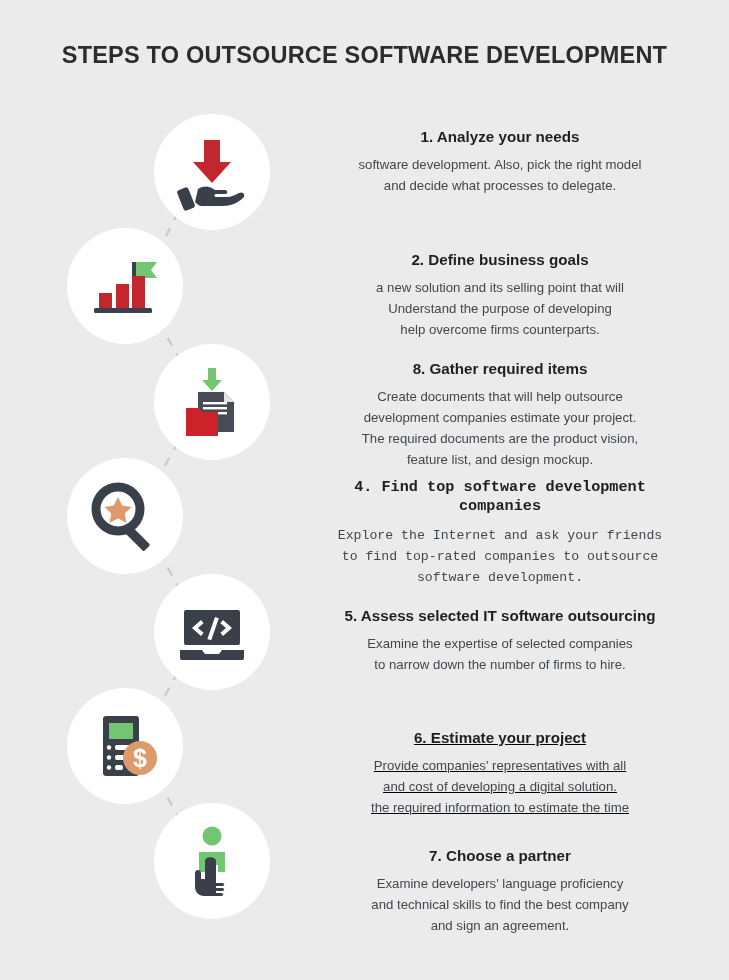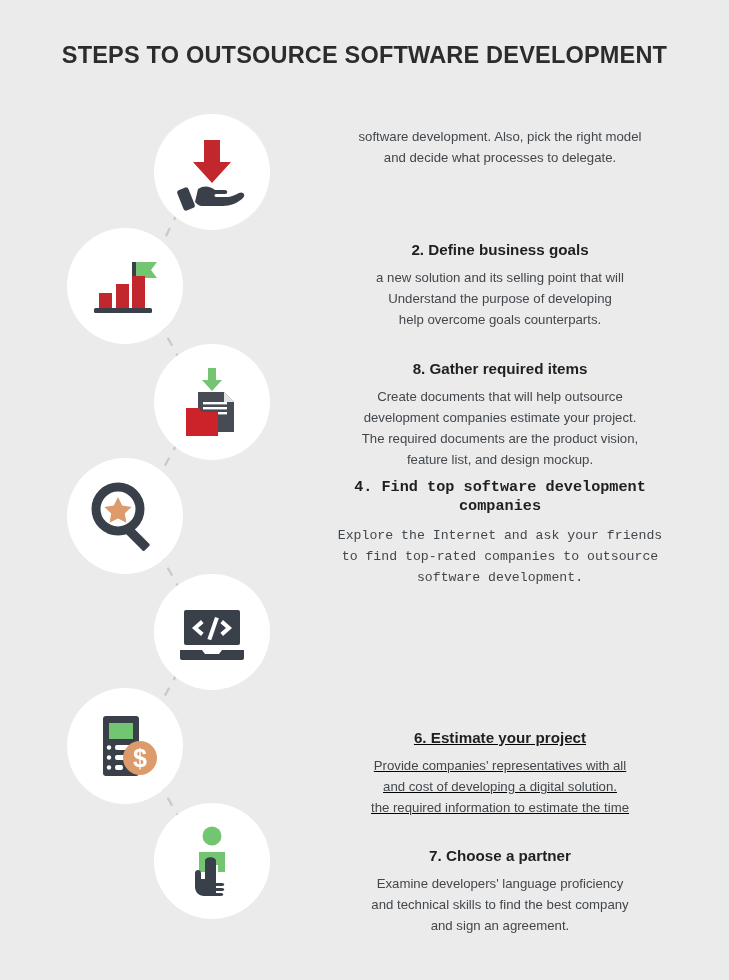--- a/index.html
+++ b/index.html
@@ -96,6 +96,9 @@
     </svg>
   </div>
   <div class="textblock" style="top:127px;">
+    <div class="step-heading">
+      <span>1. Analyze your needs</span>
+    </div>
     <div class="step-body">
       <span>software development. Also, pick the right model</span>
       <span>and decide what processes to delegate.</span>

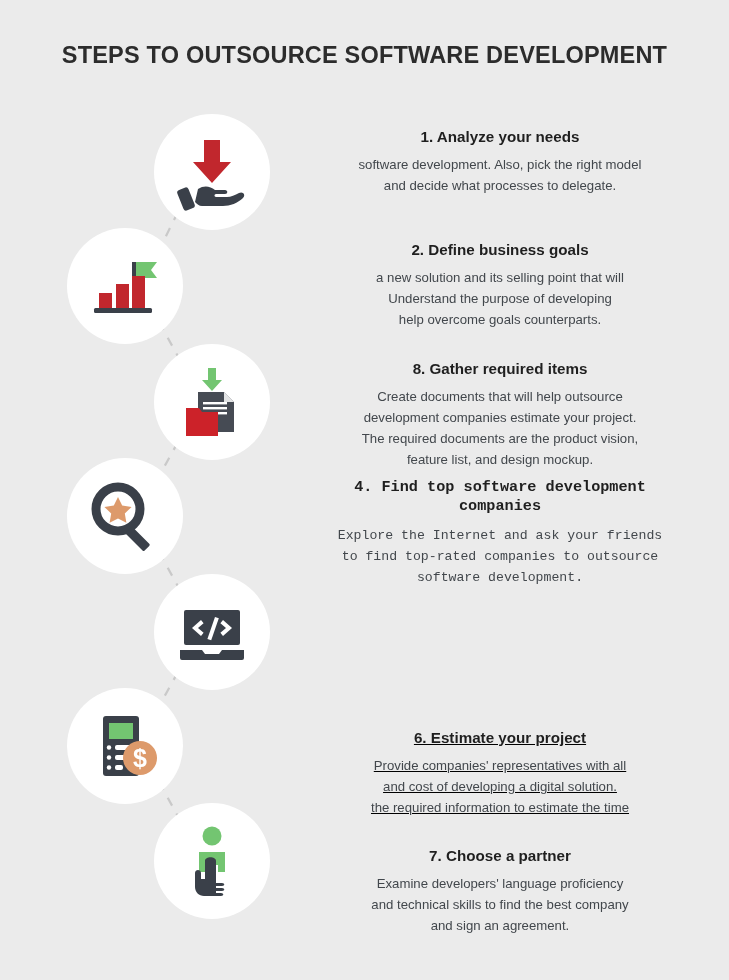--- a/index.html
+++ b/index.html
@@ -115,7 +115,7 @@
       <rect x="9" y="62" width="58" height="5" rx="1.5" fill="#3a4049"></rect>
     </svg>
   </div>
-  <div class="textblock" style="top:240px;">
+  <div class="textblock" style="top:250px;">
     <div class="step-heading">
       <span>2. Define business goals</span>
     </div>

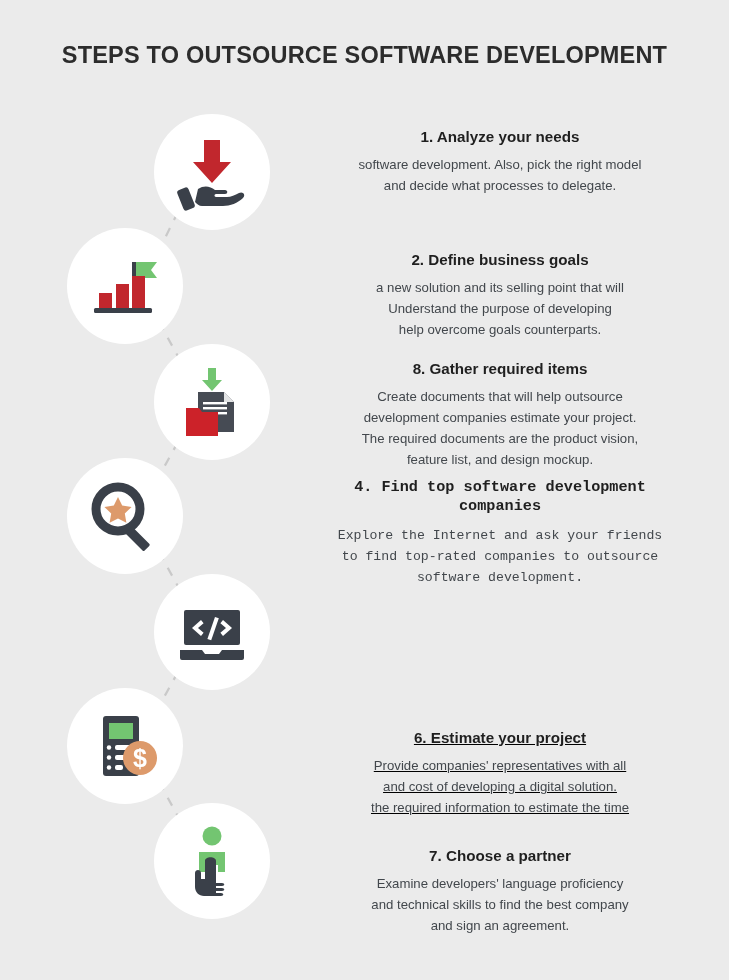--- a/index.html
+++ b/index.html
@@ -122,7 +122,7 @@
     <div class="step-body">
       <span>a new solution and its selling point that will</span>
       <span>Understand the purpose of developing</span>
-      <span>help overcome goals counterparts.</span>
+      <span>help overcome firms counterparts.</span>
     </div>
   </div>
 

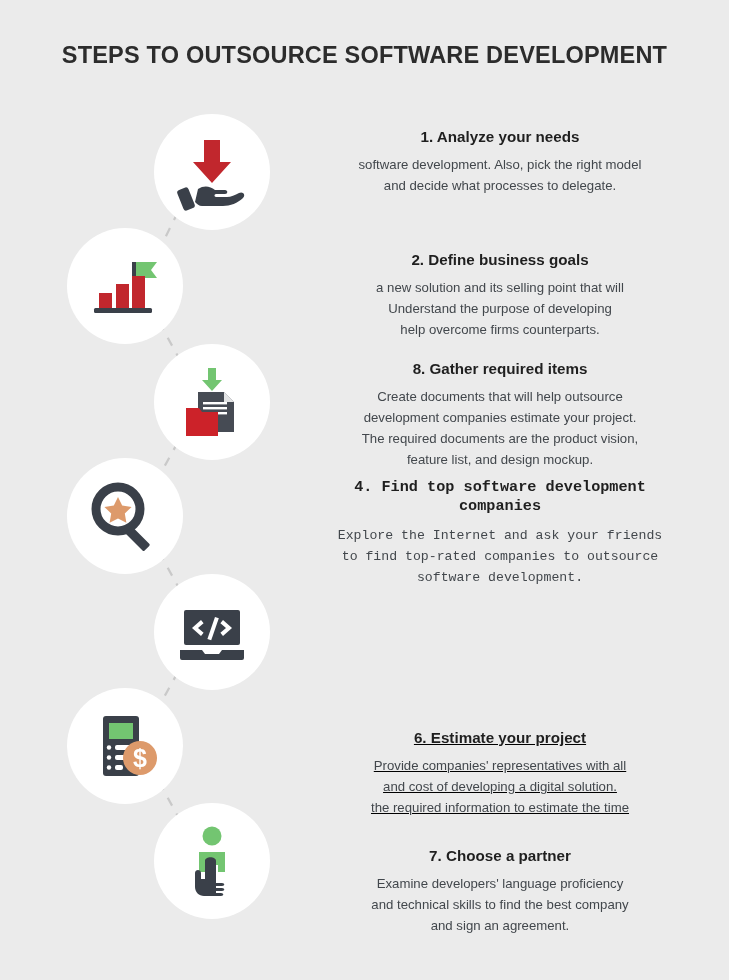--- a/index.html
+++ b/index.html
@@ -181,6 +181,16 @@
       </g>
       <path d="M8 58 h22 l3 4 h14 l3 -4 h22 v8 a2 2 0 0 1 -2 2 h-60 a2 2 0 0 1 -2 -2 z" fill="#3a4049"></path>
     </svg>
+  </div>
+  <div class="textblock" style="top:606px;">
+    <div class="step-heading">
+      <span>5. Assess selected</span>
+      <span>IT software outsourcing</span>
+    </div>
+    <div class="step-body">
+      <span>Examine the expertise of selected companies</span>
+      <span>to narrow down the number of firms to hire.</span>
+    </div>
   </div>
 
   <div class="node" style="left:67px; top:688px;">

